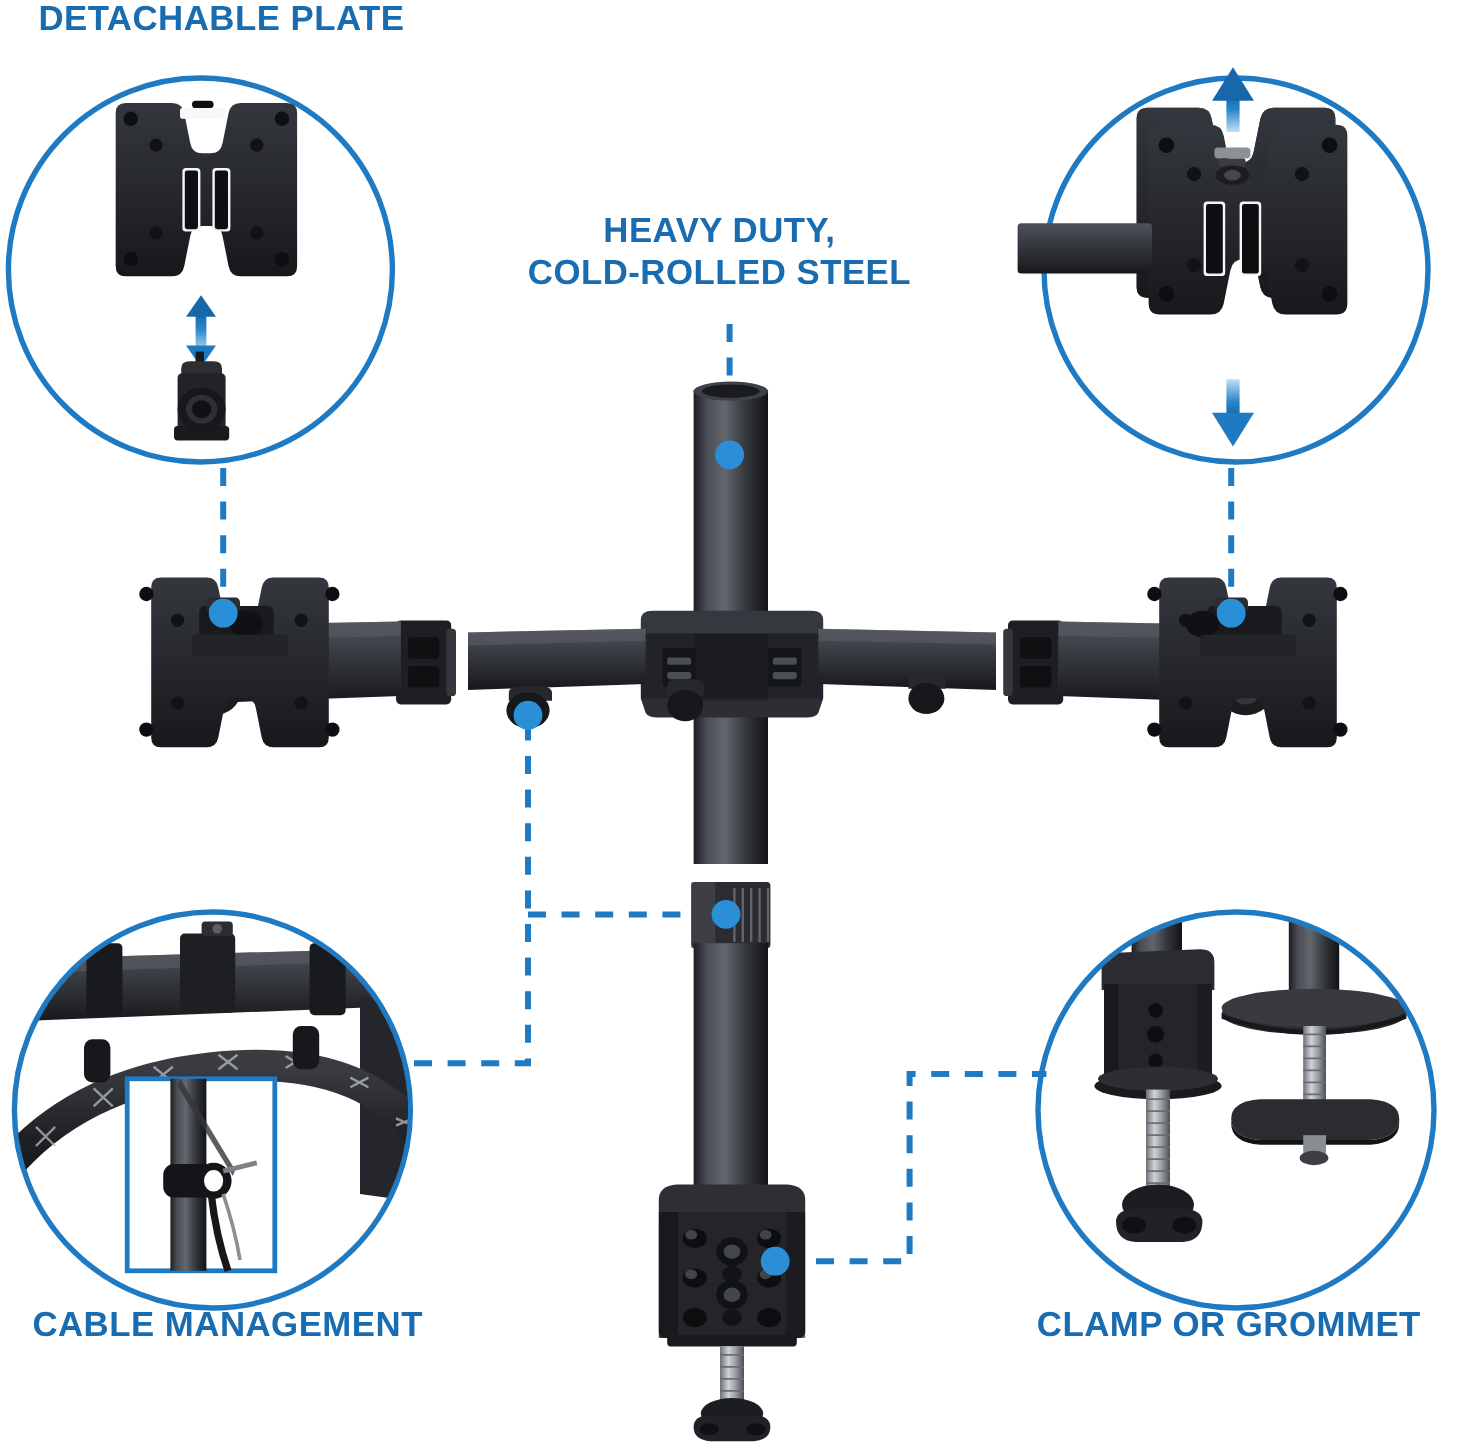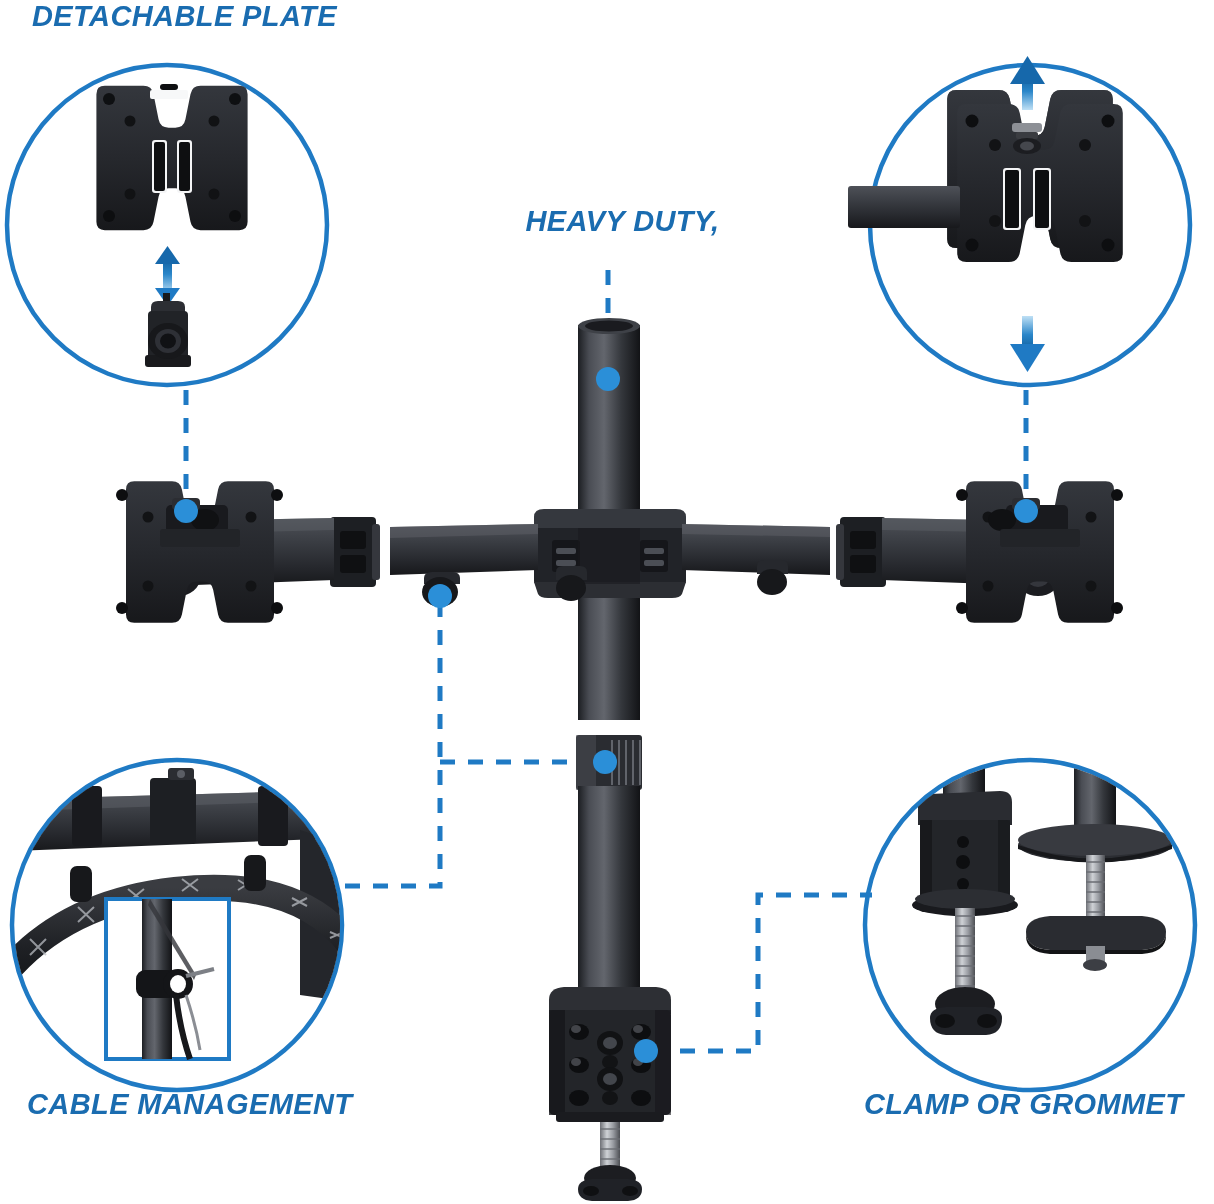--- a/index.html
+++ b/index.html
@@ -16,7 +16,6 @@
     height: 1204px;
     background: #ffffff;
     overflow: hidden;
-    font-style: italic;
   }
   .label {
     position: absolute;

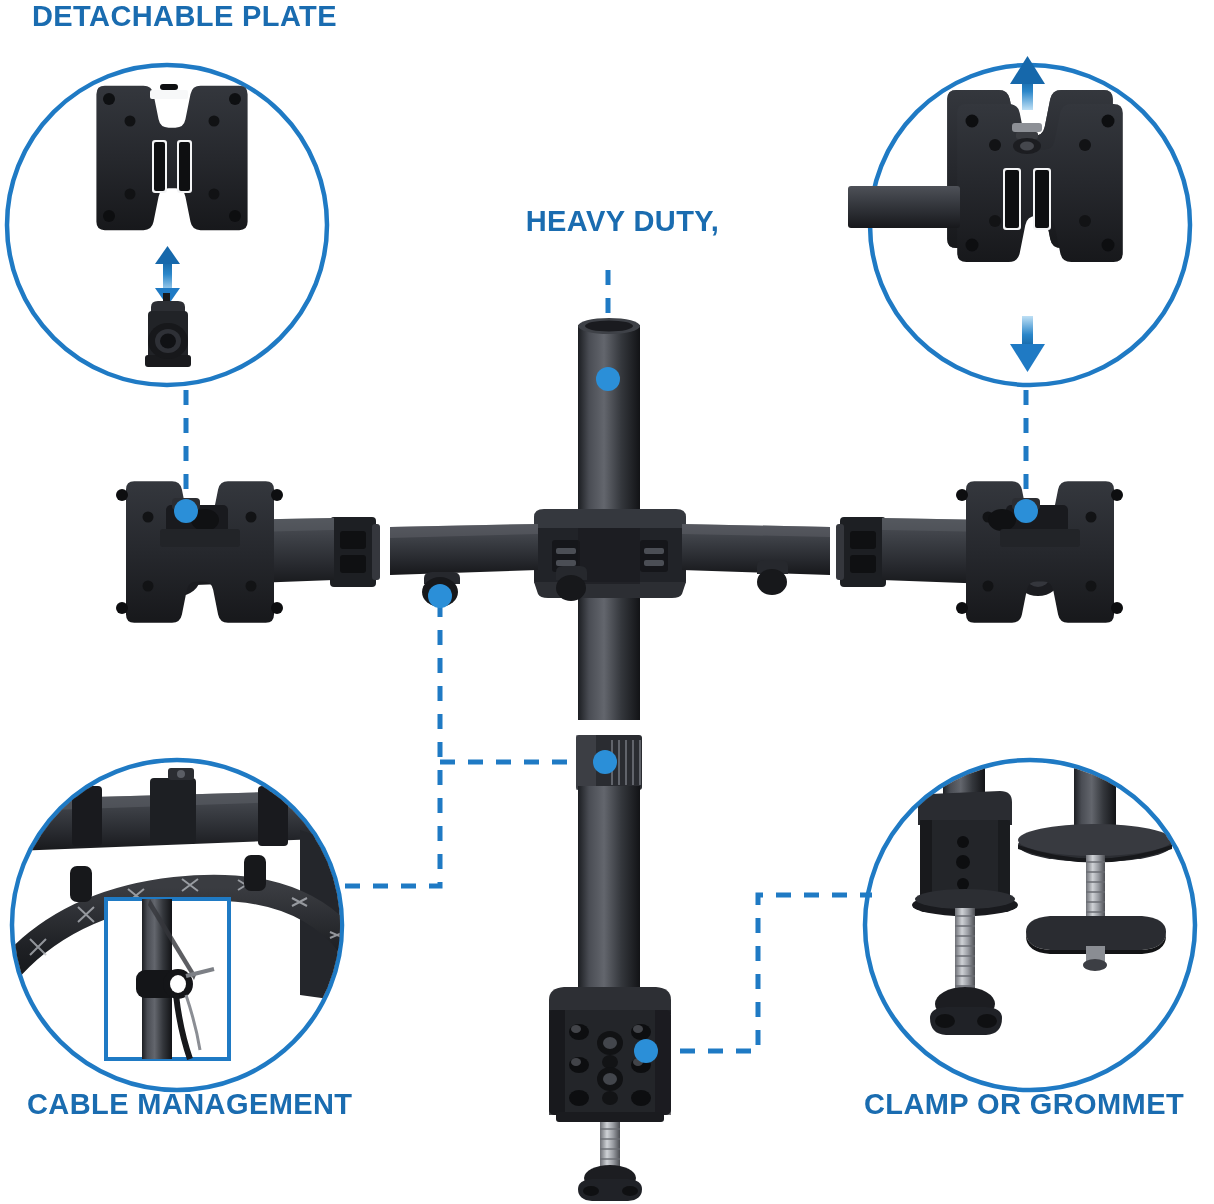--- a/index.html
+++ b/index.html
@@ -49,7 +49,7 @@
   <div class="label" style="left:32px; top:0px;">DETACHABLE PLATE</div>
 
 
-  <div class="label center-multiline" style="left:455px; top:176px; width:335px;margin-top:28px;">
+  <div class="label center-multiline" style="left:432px; top:176px; width:335px;">
     <div>HEAVY DUTY,</div>
   </div>
 

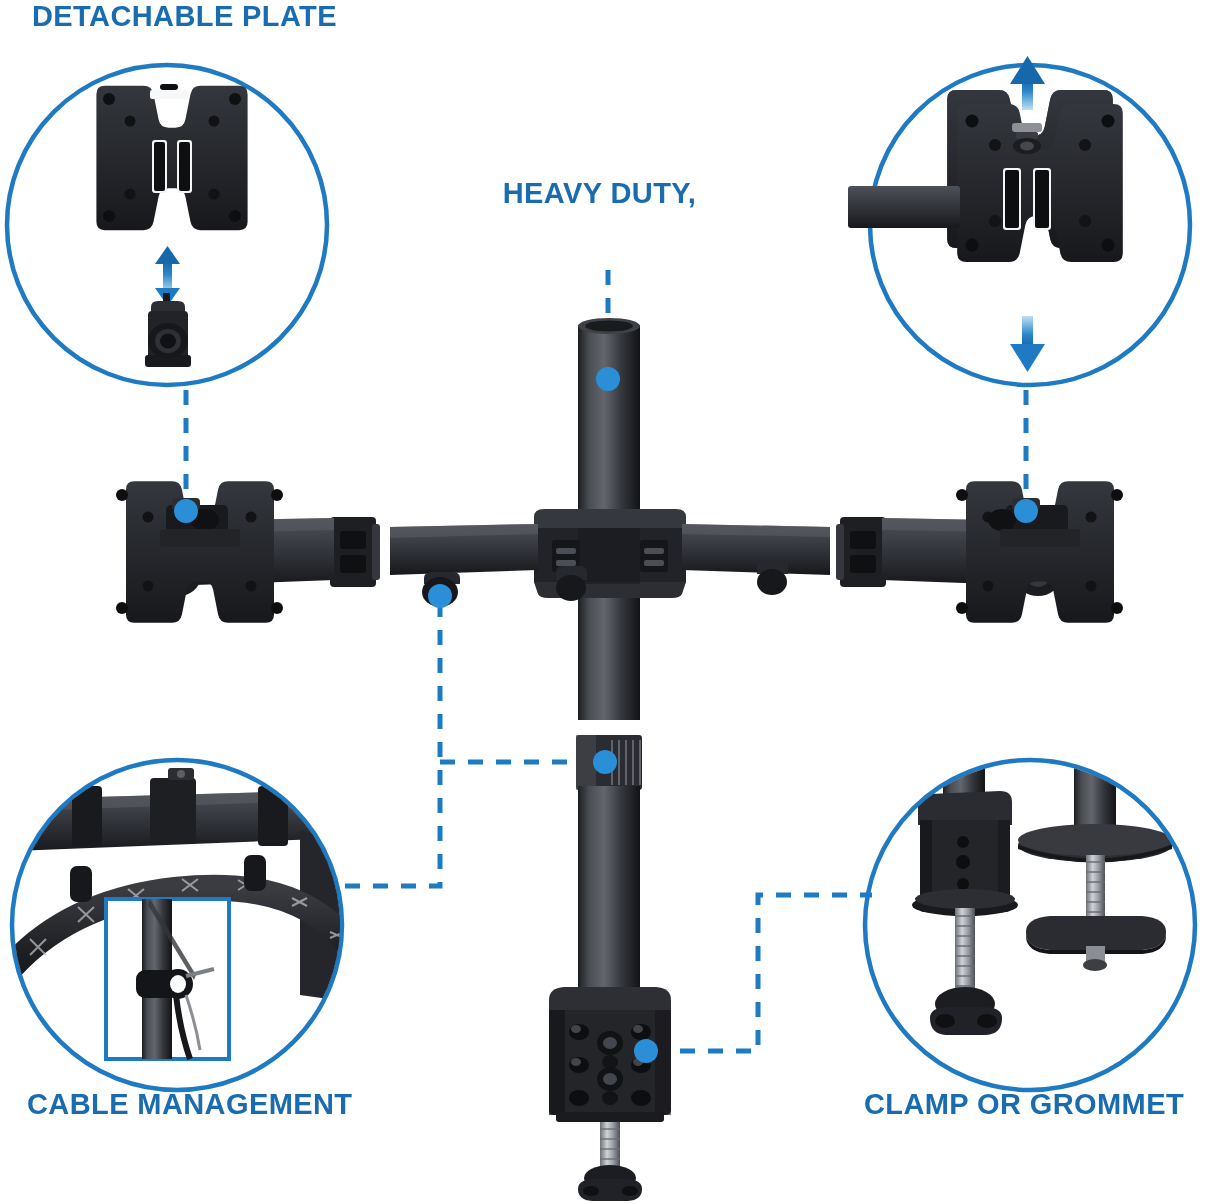--- a/index.html
+++ b/index.html
@@ -51,6 +51,7 @@
 
   <div class="label center-multiline" style="left:432px; top:176px; width:335px;">
     <div>HEAVY DUTY,</div>
+    <div>COLD-ROLLED STEEL</div>
   </div>
 
   <div class="label" style="left:864px; top:1088px;">CLAMP OR GROMMET</div>

